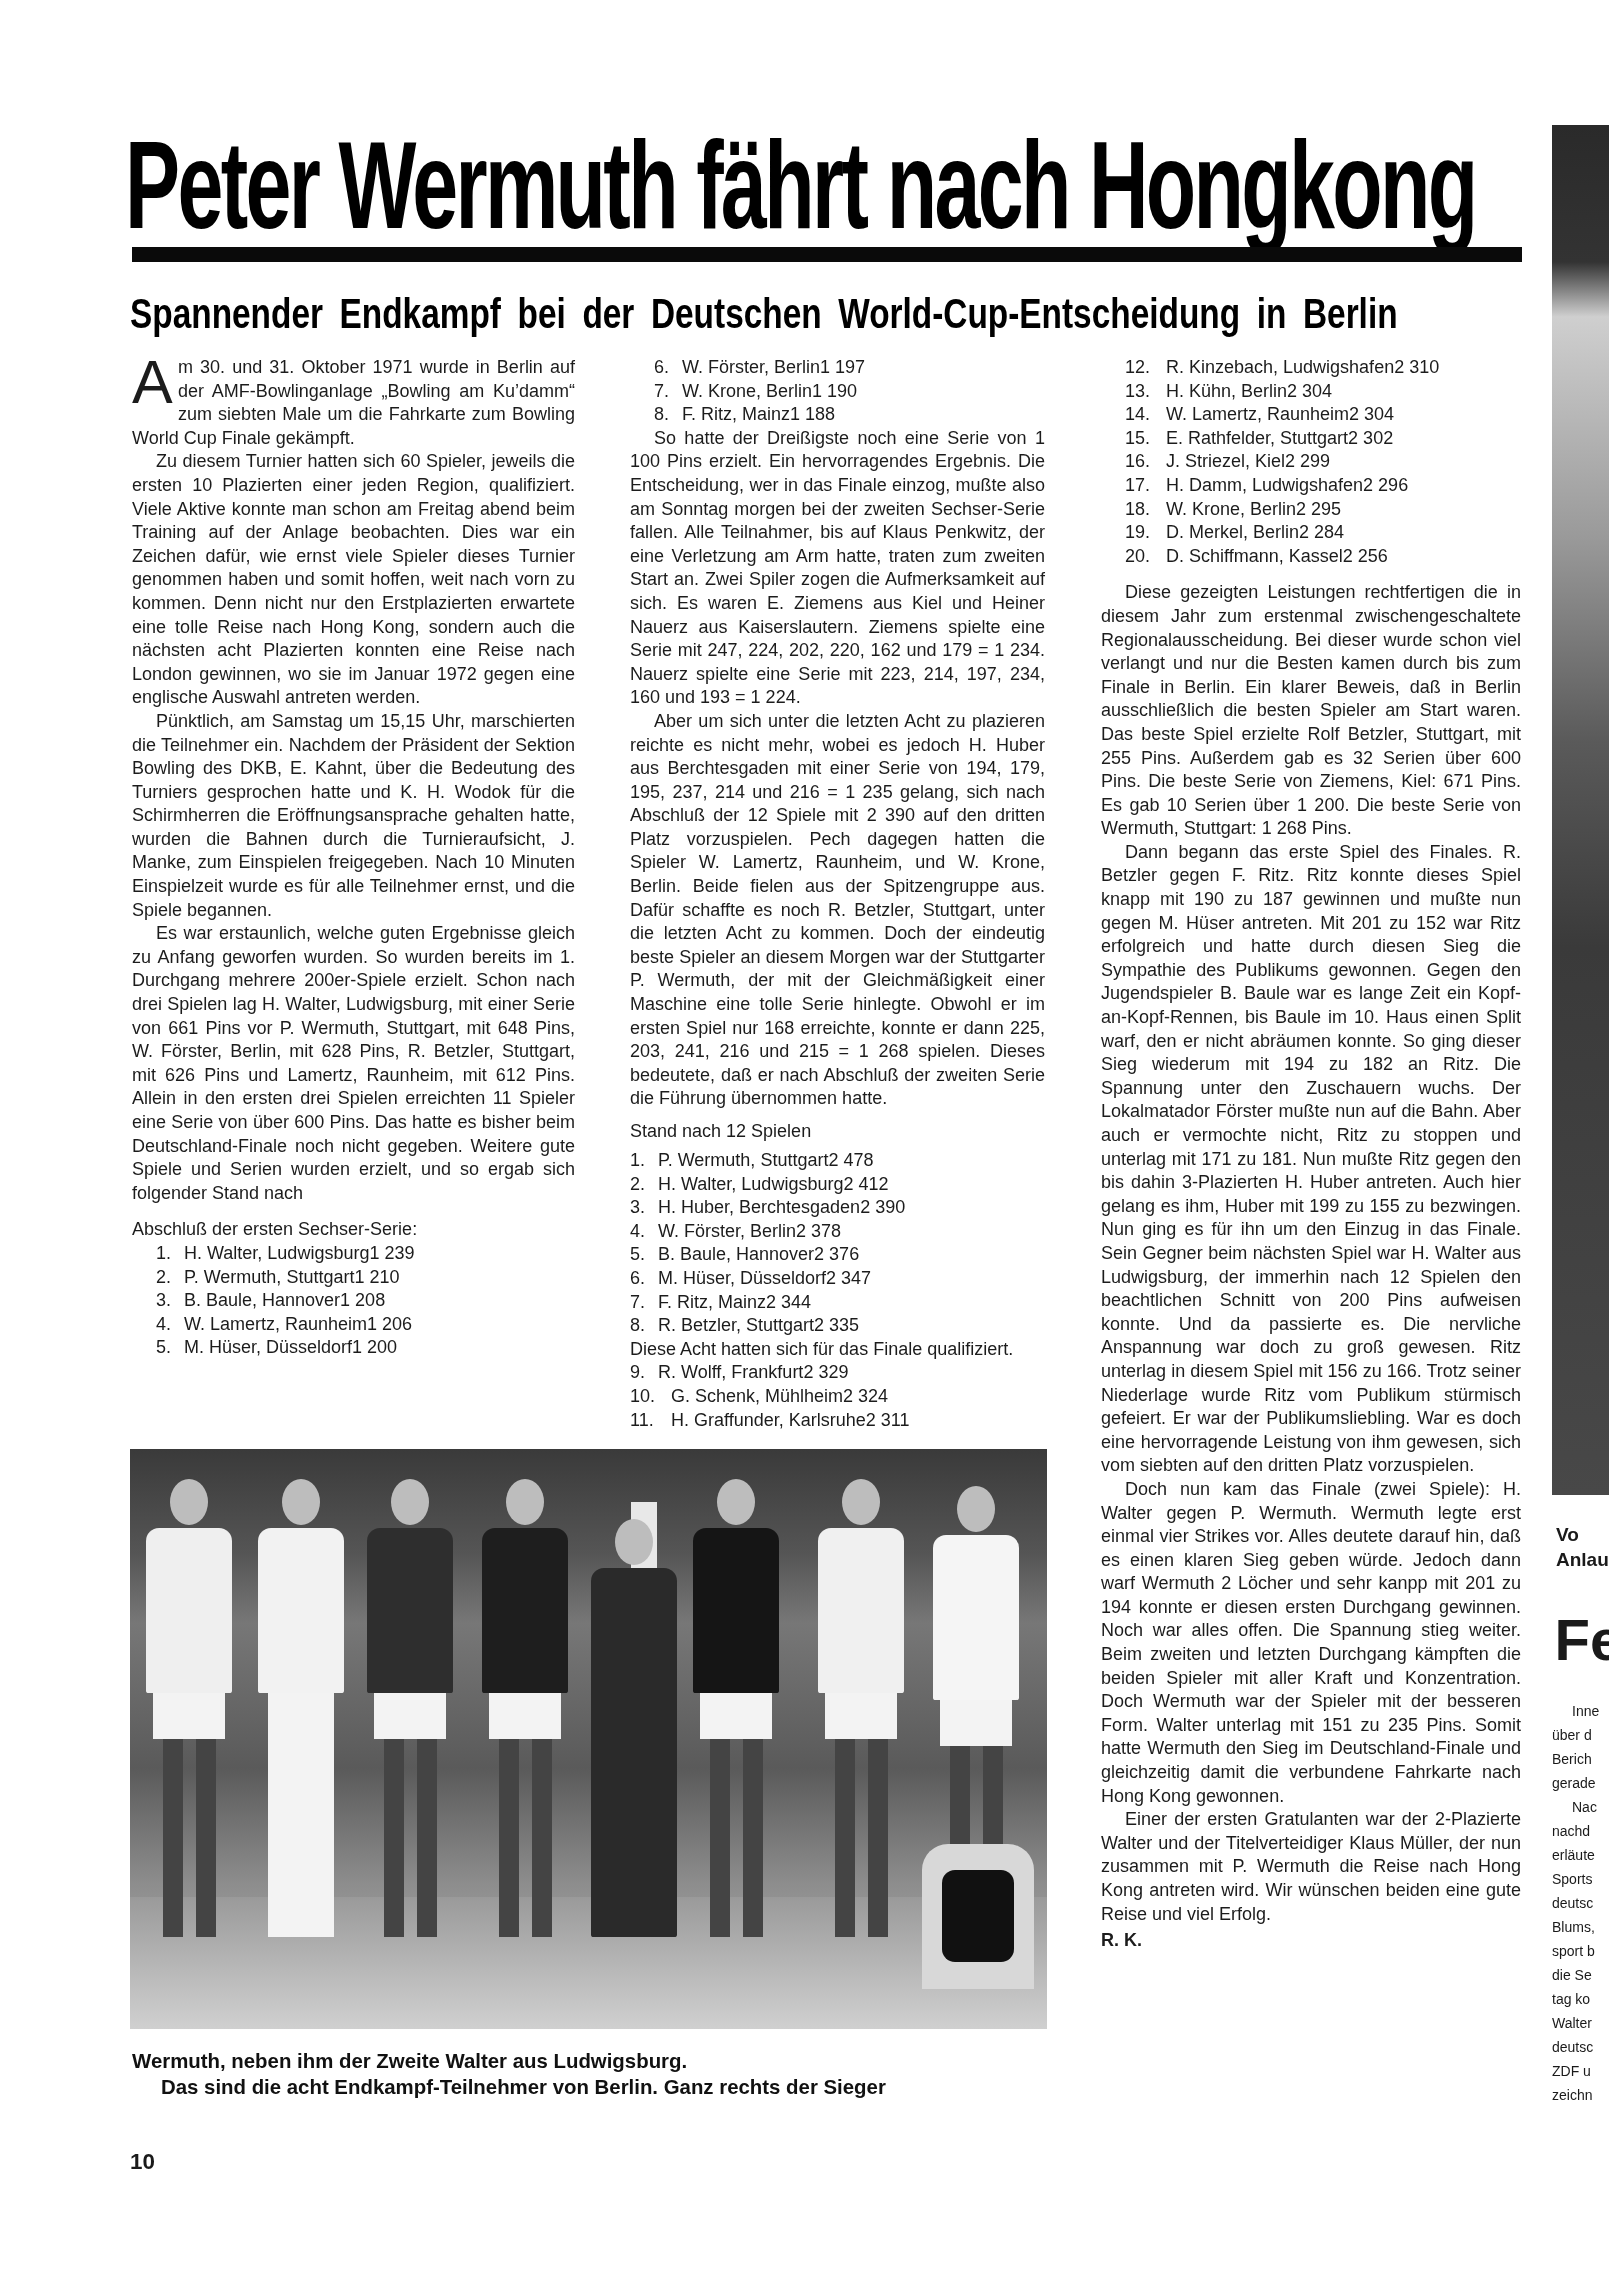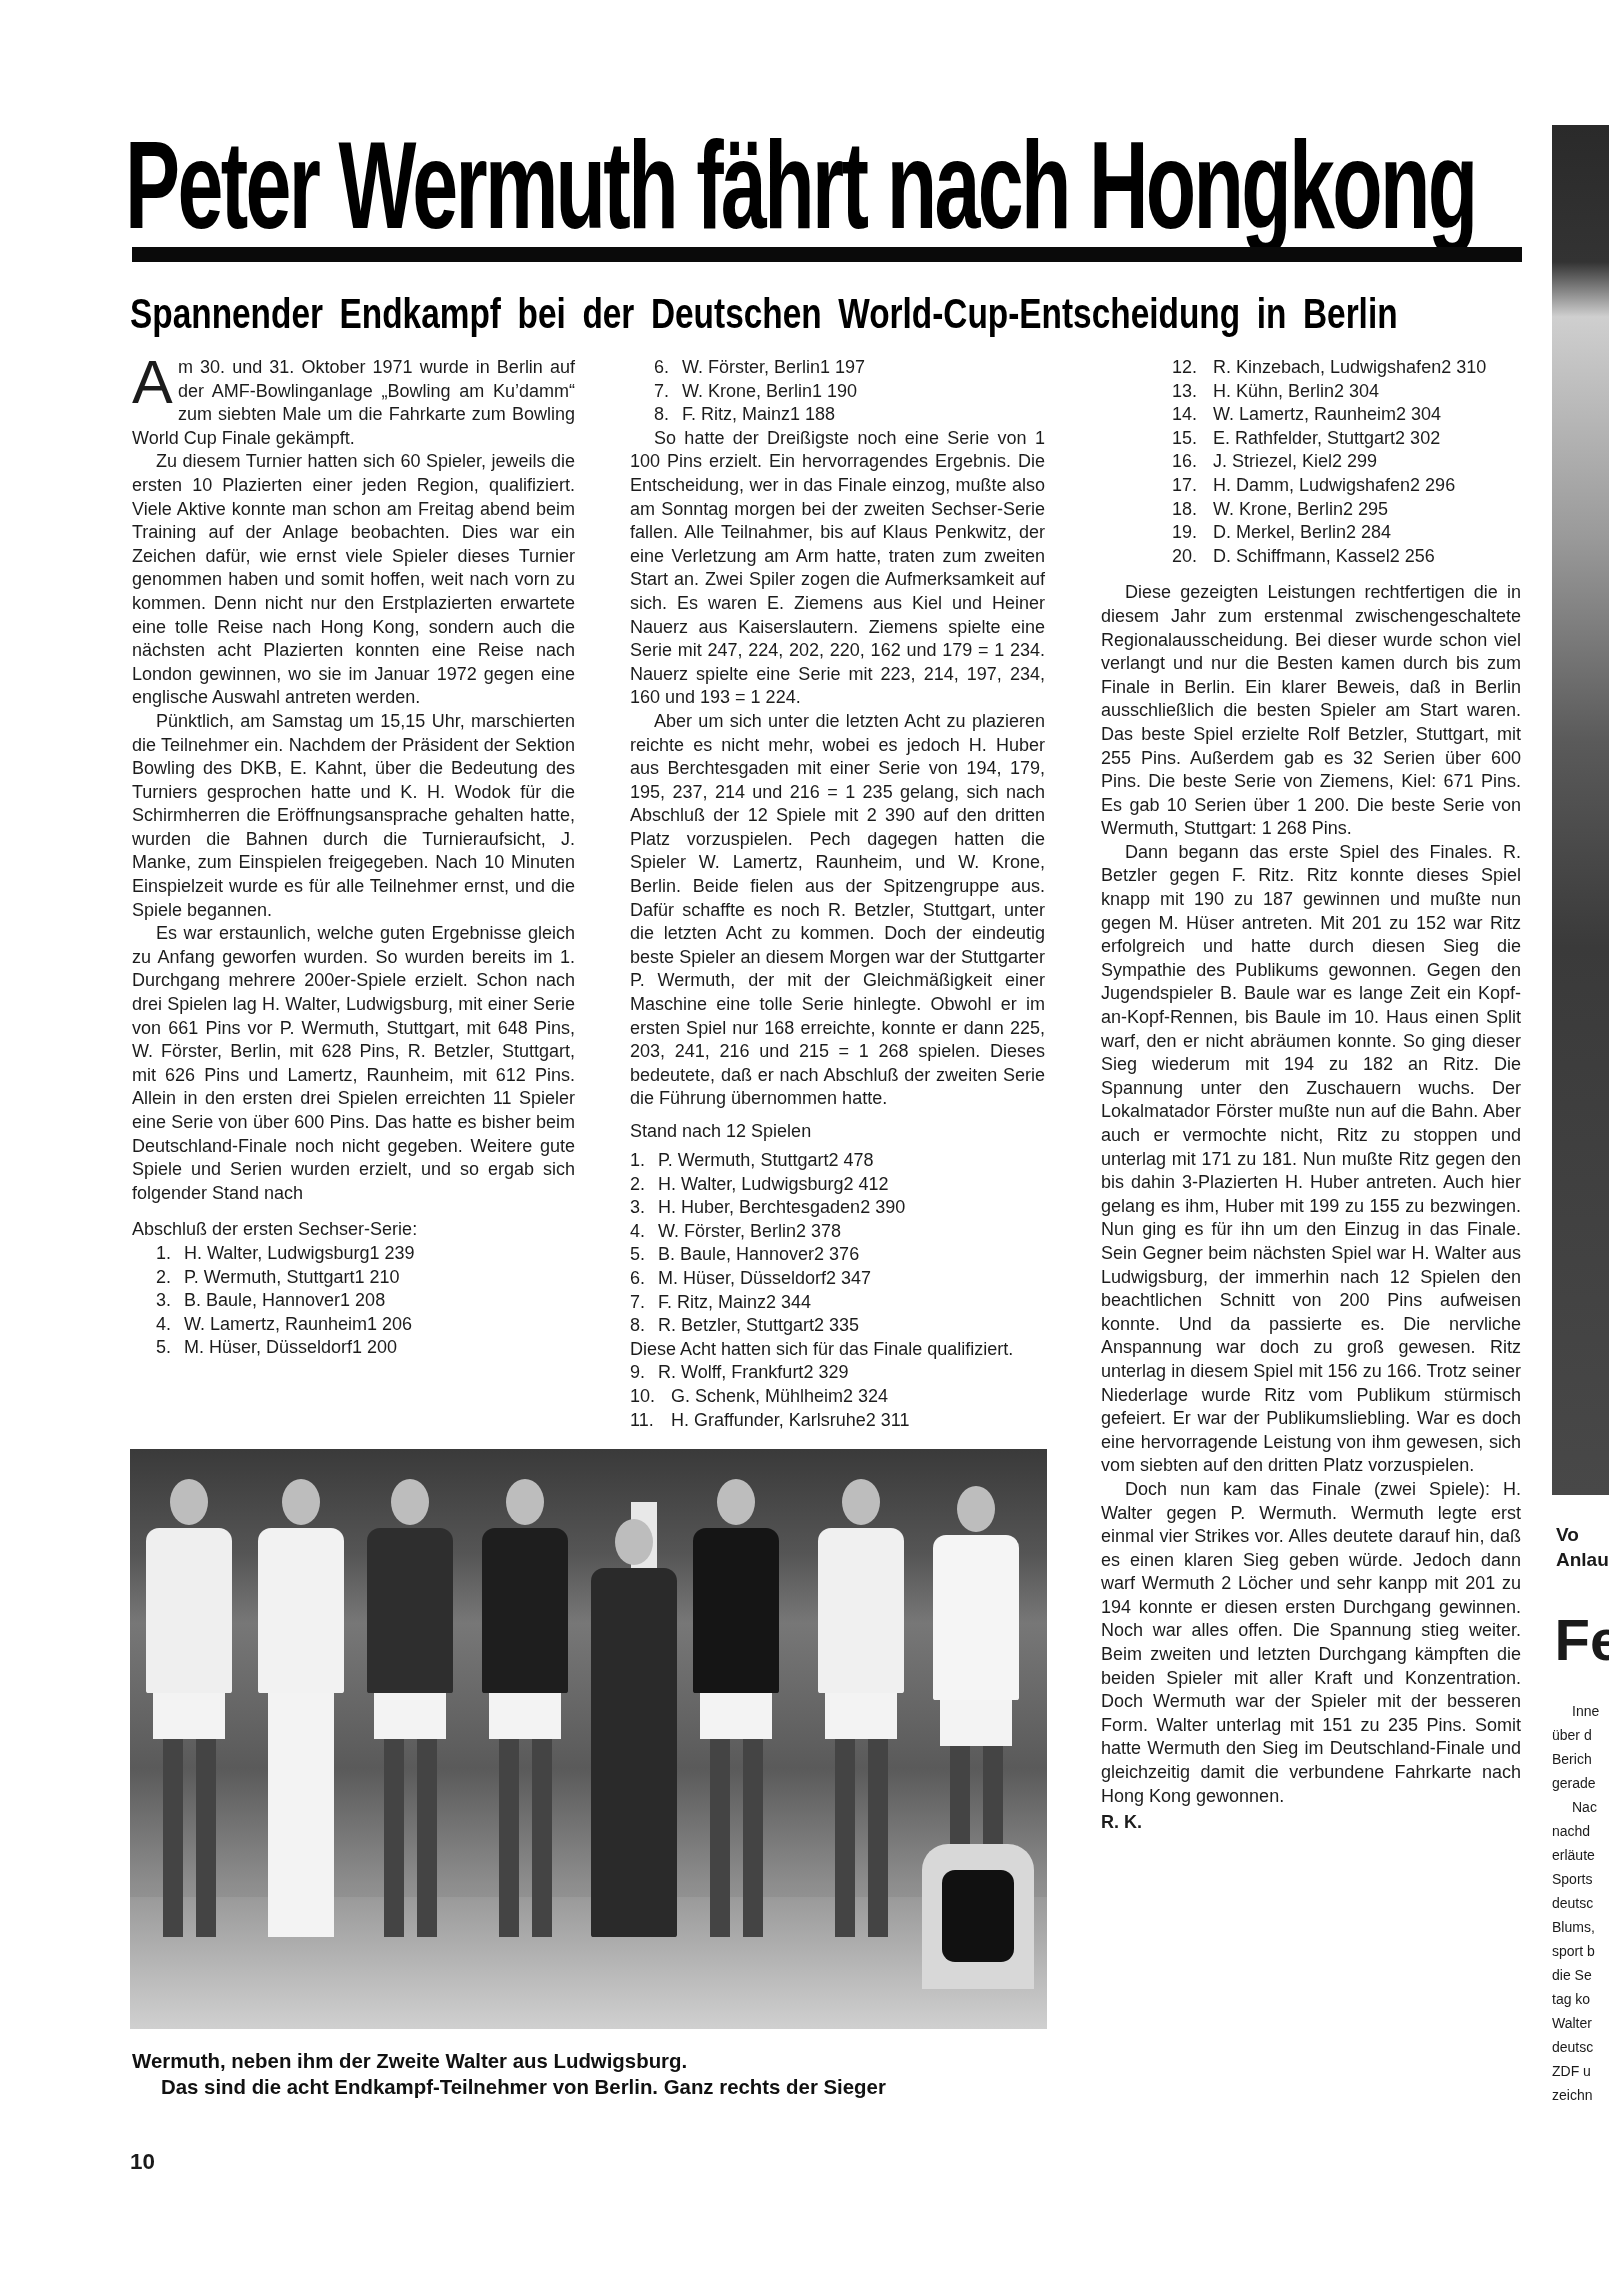--- a/index.html
+++ b/index.html
@@ -37,7 +37,7 @@
   .rank-list { margin: 0; padding: 0; list-style: none; }
   .rank-row { display: flex; justify-content: flex-start; padding-left: 24px; }
   .rank-row .pos { display: inline-block; min-width: 28px; }
-  .col3 .rank-row .pos { min-width: 41px; margin-left: 47px; }
+  .col3 .rank-row .pos { min-width: 41px; }
   .col2 .rank-row { padding-left: 0; }
   .subheading { font-weight: 400; margin: 9.2px 0 5.3px 0; }
   .spacer-sm { height: 13px; }

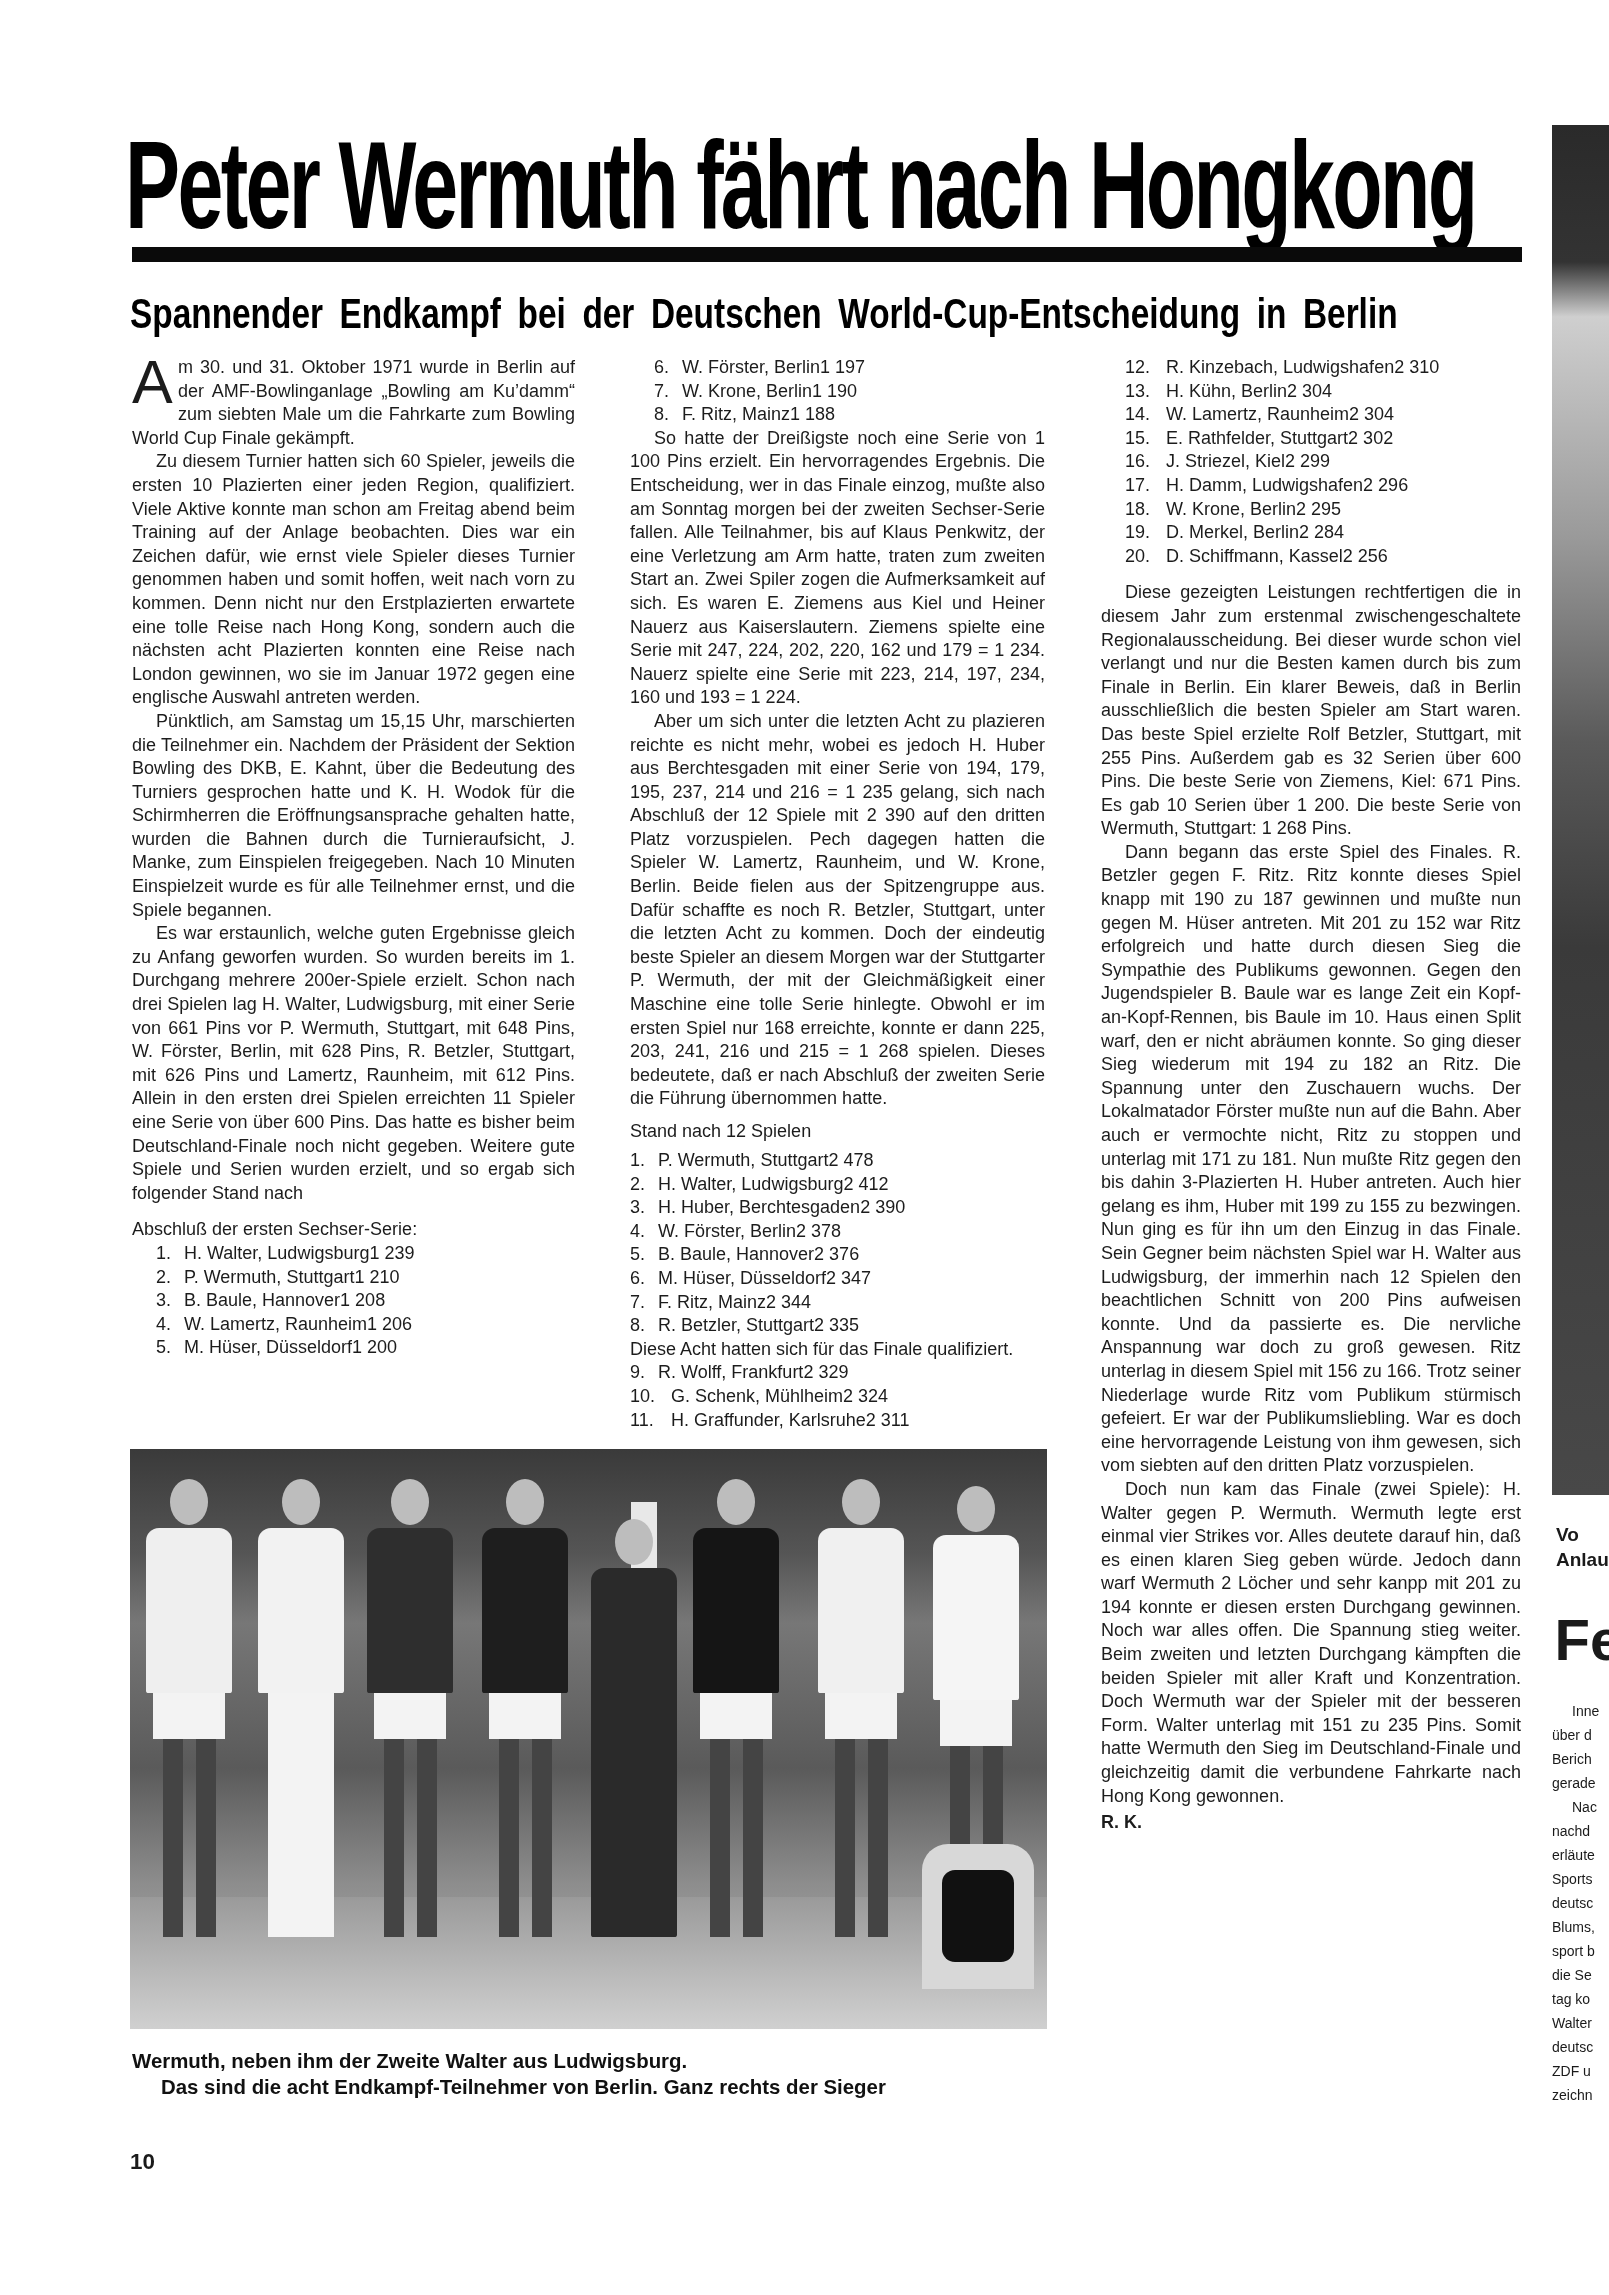--- a/index.html
+++ b/index.html
@@ -225,6 +225,7 @@
   <p>Diese gezeigten Leistungen rechtfertigen die in diesem Jahr zum erstenmal zwischengeschaltete Regionalausscheidung. Bei dieser wurde schon viel verlangt und nur die Besten kamen durch bis zum Finale in Berlin. Ein klarer Beweis, daß in Berlin ausschließlich die besten Spieler am Start waren. Das beste Spiel erzielte Rolf Betzler, Stuttgart, mit 255 Pins. Außerdem gab es 32 Serien über 600 Pins. Die beste Serie von Ziemens, Kiel: 671 Pins. Es gab 10 Serien über 1 200. Die beste Serie von Wermuth, Stuttgart: 1 268 Pins.</p>
   <p>Dann begann das erste Spiel des Finales. R. Betzler gegen F. Ritz. Ritz konnte dieses Spiel knapp mit 190 zu 187 gewinnen und mußte nun gegen M. Hüser antreten. Mit 201 zu 152 war Ritz erfolgreich und hatte durch diesen Sieg die Sympathie des Publikums gewonnen. Gegen den Jugendspieler B. Baule war es lange Zeit ein Kopf-an-Kopf-Rennen, bis Baule im 10. Haus einen Split warf, den er nicht abräumen konnte. So ging dieser Sieg wiederum mit 194 zu 182 an Ritz. Die Spannung unter den Zuschauern wuchs. Der Lokalmatador Förster mußte nun auf die Bahn. Aber auch er vermochte nicht, Ritz zu stoppen und unterlag mit 171 zu 181. Nun mußte Ritz gegen den bis dahin 3-Plazierten H. Huber antreten. Auch hier gelang es ihm, Huber mit 199 zu 155 zu bezwingen. Nun ging es für ihn um den Einzug in das Finale. Sein Gegner beim nächsten Spiel war H. Walter aus Ludwigsburg, der immerhin nach 12 Spielen den beachtlichen Schnitt von 200 Pins aufweisen konnte. Und da passierte es. Die nervliche Anspannung war doch zu groß gewesen. Ritz unterlag in diesem Spiel mit 156 zu 166. Trotz seiner Niederlage wurde Ritz vom Publikum stürmisch gefeiert. Er war der Publikumsliebling. War es doch eine hervorragende Leistung von ihm gewesen, sich vom siebten auf den dritten Platz vorzuspielen.</p>
   <p>Doch nun kam das Finale (zwei Spiele): H. Walter gegen P. Wermuth. Wermuth legte erst einmal vier Strikes vor. Alles deutete darauf hin, daß es einen klaren Sieg geben würde. Jedoch dann warf Wermuth 2 Löcher und sehr kanpp mit 201 zu 194 konnte er diesen ersten Durchgang gewinnen. Noch war alles offen. Die Spannung stieg weiter. Beim zweiten und letzten Durchgang kämpften die beiden Spieler mit aller Kraft und Konzentration. Doch Wermuth war der Spieler mit der besseren Form. Walter unterlag mit 151 zu 235 Pins. Somit hatte Wermuth den Sieg im Deutschland-Finale und gleichzeitig damit die verbundene Fahrkarte nach Hong Kong gewonnen.</p>
+  <p>Einer der ersten Gratulanten war der 2-Plazierte Walter und der Titelverteidiger Klaus Müller, der nun zusammen mit P. Wermuth die Reise nach Hong Kong antreten wird. Wir wünschen beiden eine gute Reise und viel Erfolg.</p>
   <div class="signature">R. K.</div>
 </div>
 

